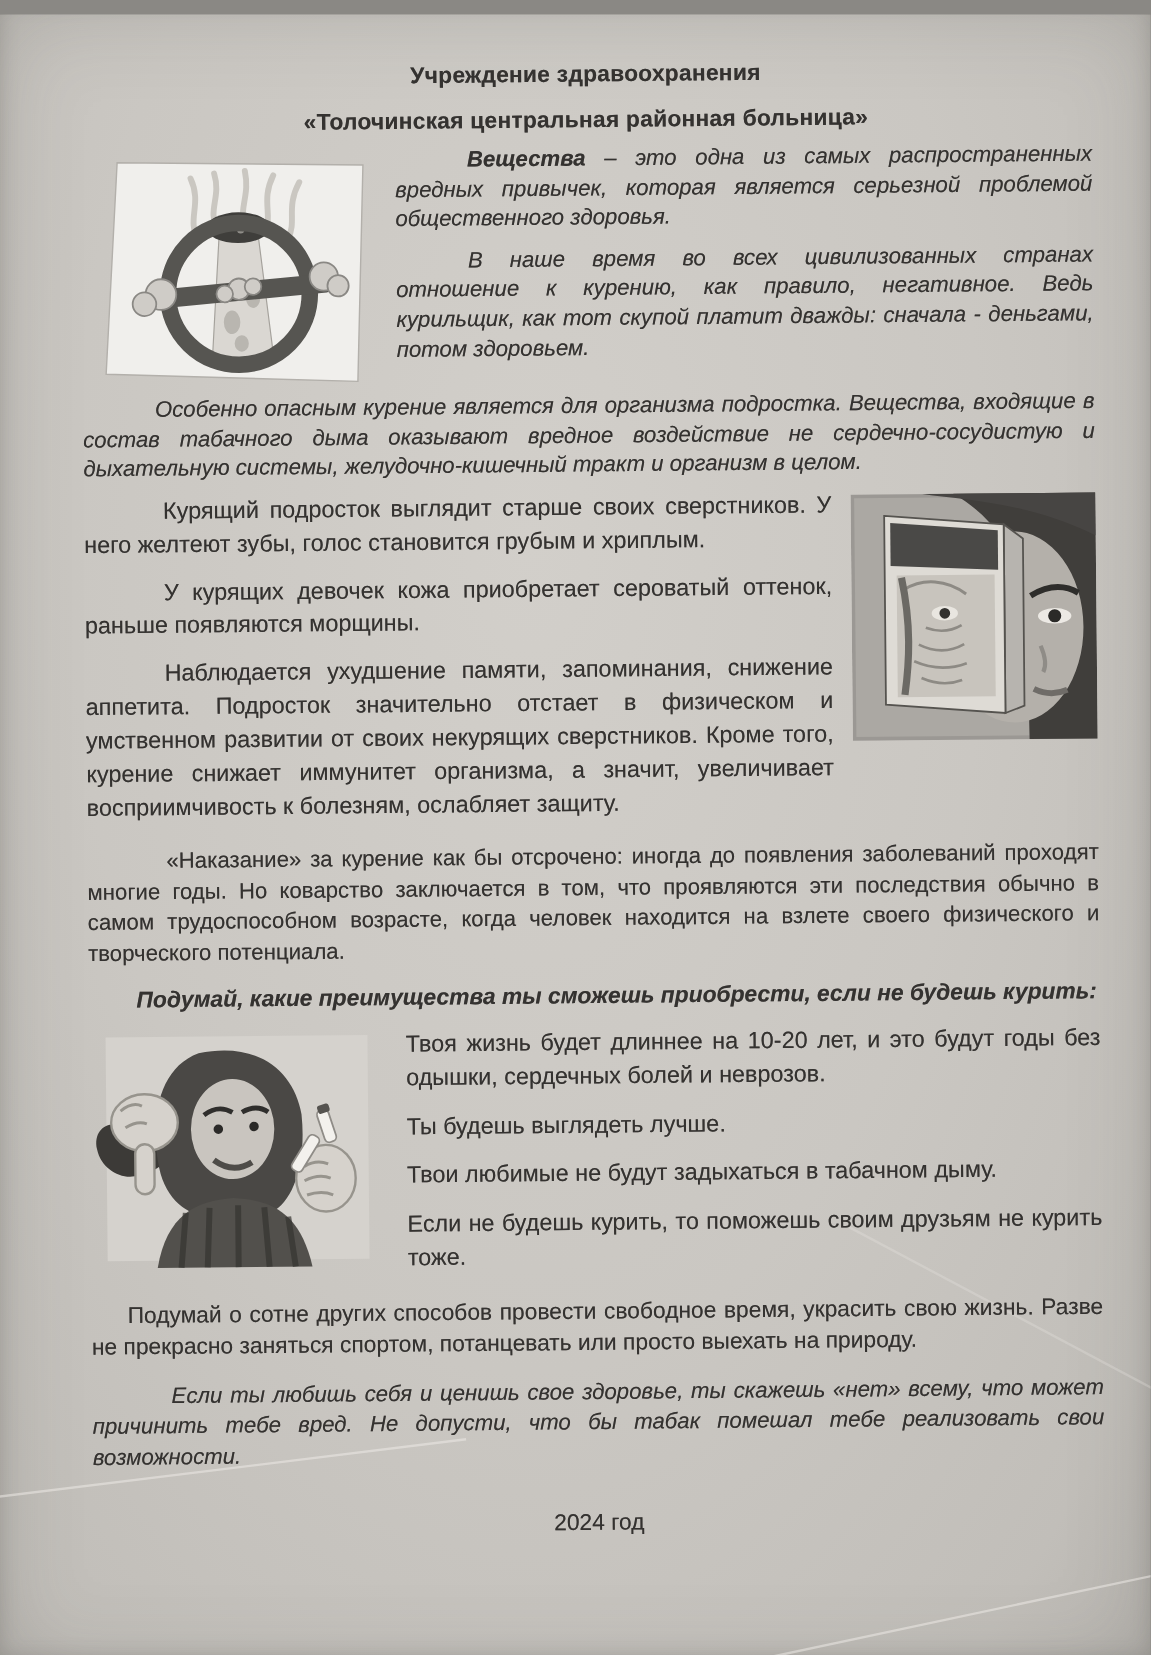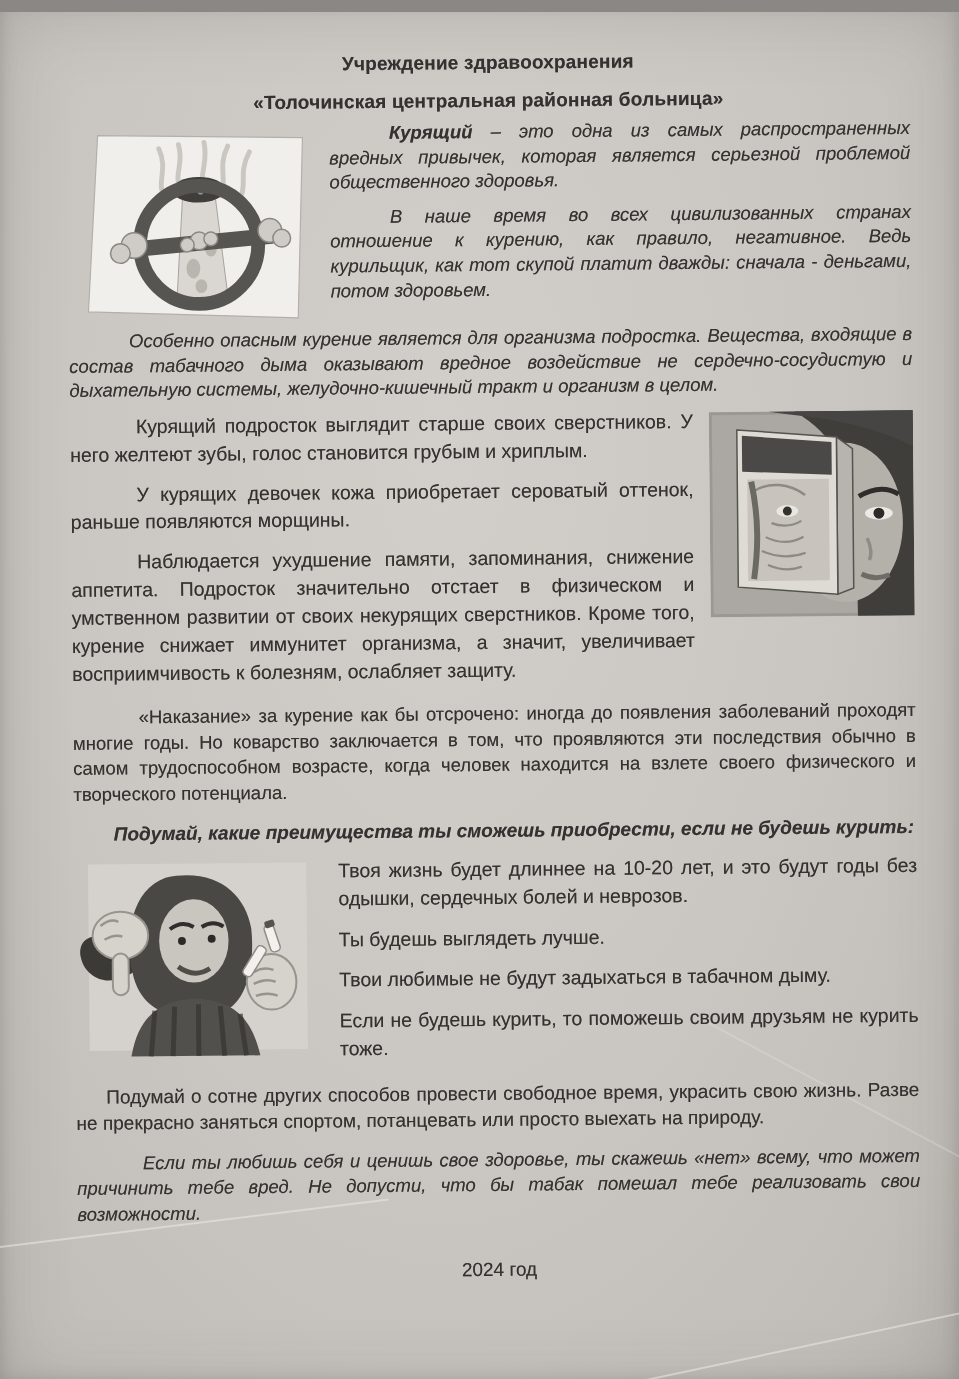--- a/index.html
+++ b/index.html
@@ -96,7 +96,7 @@
             <circle cx="130" cy="110" r="7"></circle>
         </g>
       </svg>
-      <p><span class="lead">Курящий</span><span> – это одна из самых  распространенных вредных привычек, которая является серьезной проблемой общественного здоровья.</span></p>
+      <p><span class="lead">Вещества</span><span> – это одна из самых  распространенных вредных привычек, которая является серьезной проблемой общественного здоровья.</span></p>
       <p>В наше время во всех цивилизованных странах отношение к курению, как правило, негативное. Ведь курильщик, как тот скупой платит дважды: сначала - деньгами, потом здоровьем.</p>
       <div class="clear"></div>
       <p>Особенно опасным курение является для организма подростка. Вещества, входящие в состав табачного дыма оказывают вредное воздействие не сердечно-сосудистую и дыхательную  системы, желудочно-кишечный тракт и организм в целом.</p>

